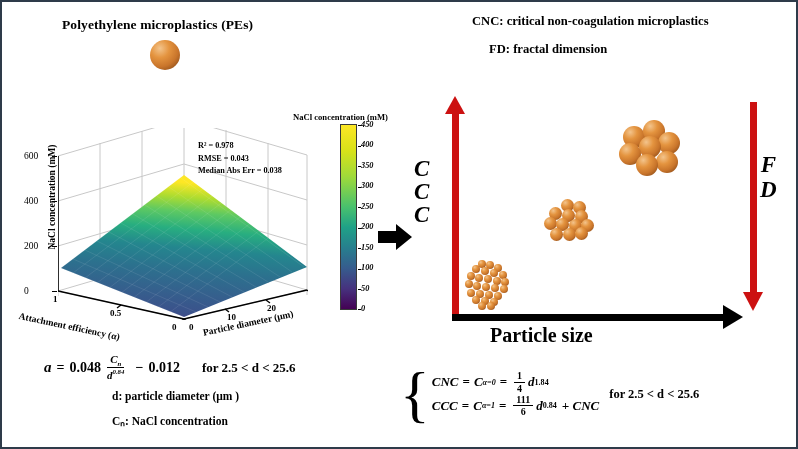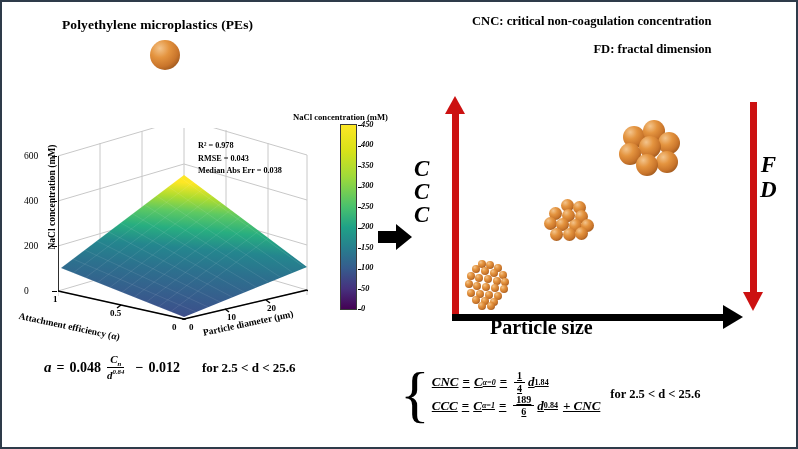--- a/index.html
+++ b/index.html
@@ -11,7 +11,7 @@
   }
 
   .abs{position:absolute;}
-  .bold-serif{font-family:"Liberation Serif",serif;font-weight:bold;color:#000;text-align:right;}
+  .bold-serif{font-family:"Liberation Serif",serif;font-weight:bold;color:#000;}
   .italic-serif{font-family:"Liberation Serif",serif;font-style:italic;font-weight:bold;color:#000;}
 
   

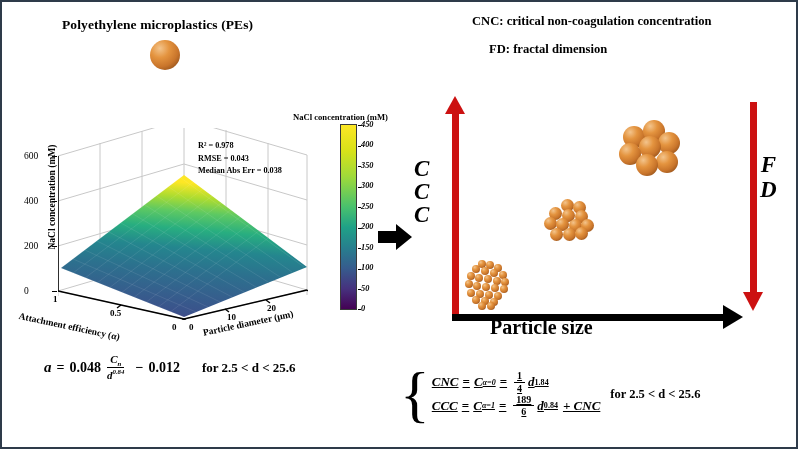--- a/index.html
+++ b/index.html
@@ -107,7 +107,7 @@
   <div class="abs sphere" id="pe-sphere"></div>
 
   <div class="abs bold-serif" id="legend-block">
-    <div>CNC: critical non-coagulation concentration</div>
+    <div>CNC: critical non-coagulation microplastics</div>
     <div class="indent">FD: fractal dimension</div>
   </div>
 

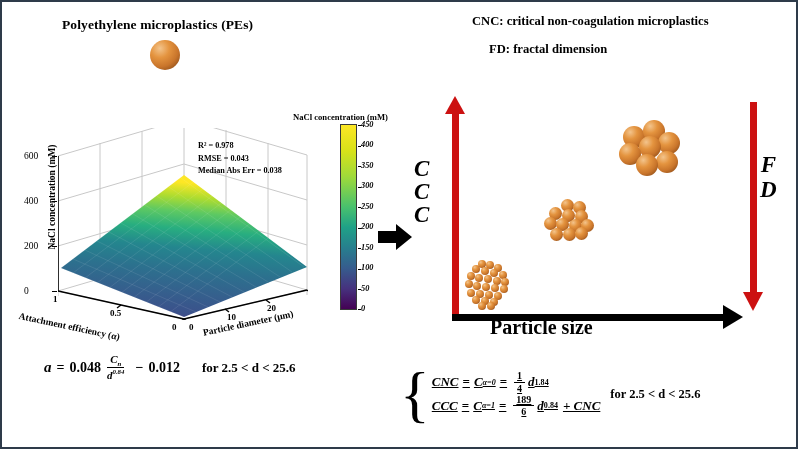--- a/index.html
+++ b/index.html
@@ -75,7 +75,7 @@
   #ccc-label span{display:block;font-size:23px;line-height:23px;font-style:italic;font-weight:bold;font-family:"Liberation Serif",serif;}
   #fd-label{left:340px;top:50px;text-align:center;}
   #fd-label span{display:block;font-size:23px;line-height:25px;font-style:italic;font-weight:bold;font-family:"Liberation Serif",serif;}
-  #particle-size-label{left:70px;top:214px;font-size:20px;font-weight:bold;white-space:nowrap;}
+  #particle-size-label{left:70px;top:222px;font-size:20px;font-weight:bold;white-space:nowrap;}
 
   .cluster{position:absolute;}
   .cluster .sphere{position:absolute;}

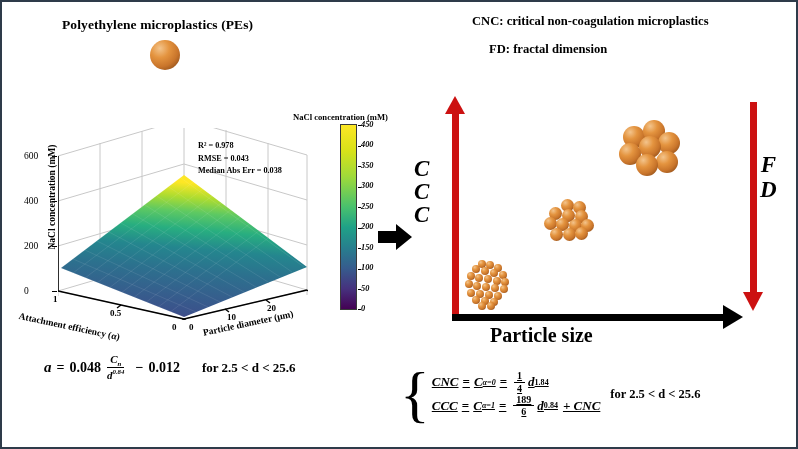--- a/index.html
+++ b/index.html
@@ -94,7 +94,7 @@
   #eq-right{left:398px;top:366px;display:flex;align-items:center;}
   #brace{font-size:62px;line-height:52px;font-family:"Liberation Serif",serif;color:#000;font-weight:400;}
   #eq-right-rows{margin-left:2px;}
-  #eq-right-rows .row{display:flex;align-items:center;white-space:nowrap;font-size:13px;margin:1px 0;text-decoration:underline;}
+  #eq-right-rows .row{display:flex;align-items:center;white-space:nowrap;font-size:13px;margin:1px 0;}
   #eq-cond{margin-left:10px;font-size:12.5px;font-weight:bold;white-space:nowrap;}
 </style>
 </head>

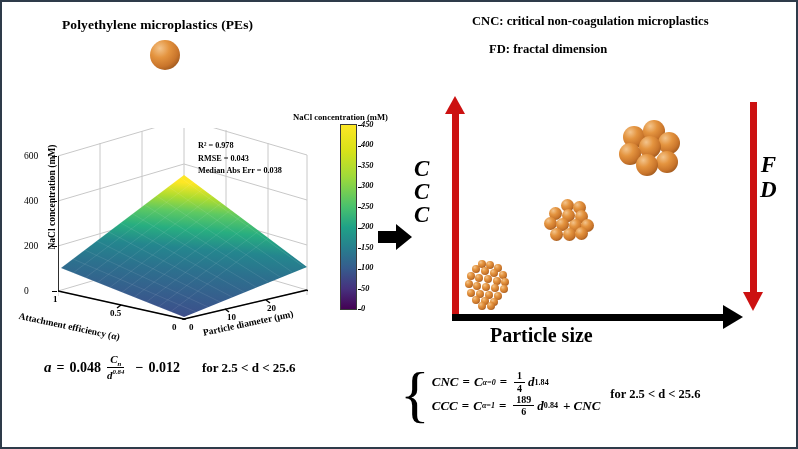--- a/index.html
+++ b/index.html
@@ -360,6 +360,10 @@
     </div>
   </div>
 
+  <div class="abs" id="defs">
+    <div>d: particle diameter (μm )</div>
+    <div>Cₙ: NaCl concentration</div>
+  </div>
 
   <div class="abs" id="eq-right">
     <span id="brace">{</span>

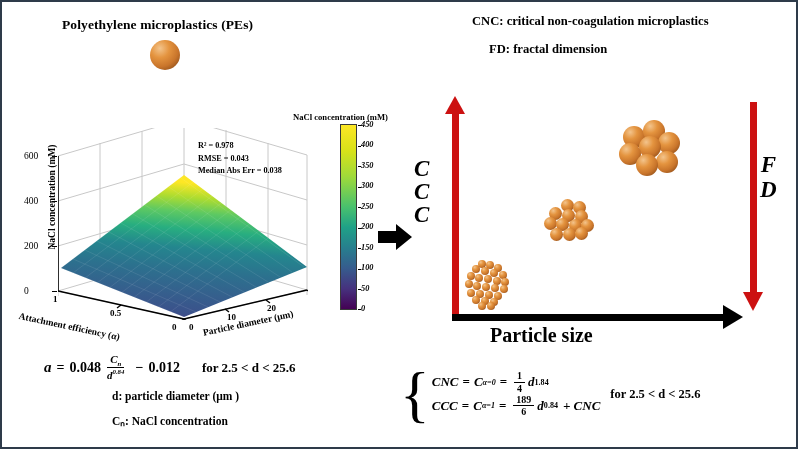--- a/index.html
+++ b/index.html
@@ -388,7 +388,7 @@
         <sub class="italic-serif">α=1</sub>
         <span class="bold-serif" style="margin:0 4px;">=</span>
         <span class="frac" style="font-size:10px;">
-          <span class="num bold-serif">189</span>
+          <span class="num bold-serif">111</span>
           <span class="den bold-serif">6</span>
         </span>
         <span class="italic-serif">d</span>

